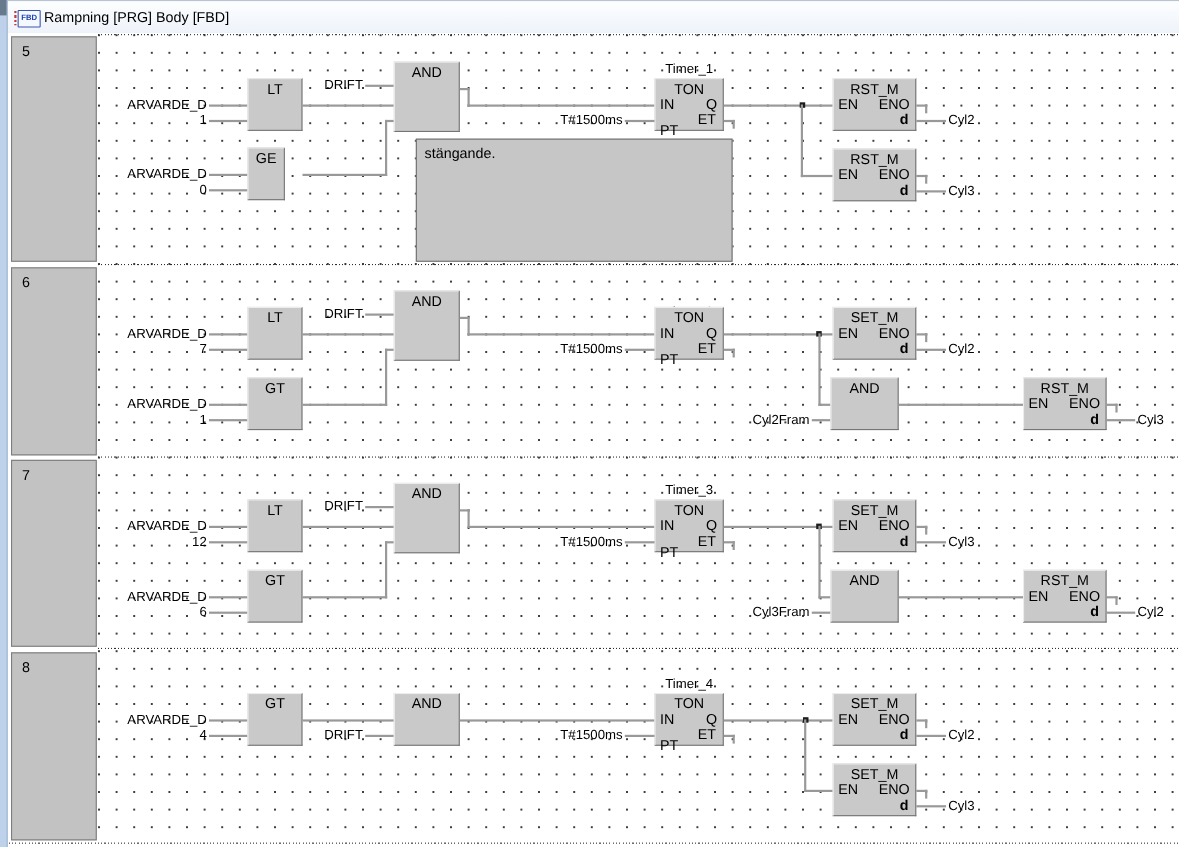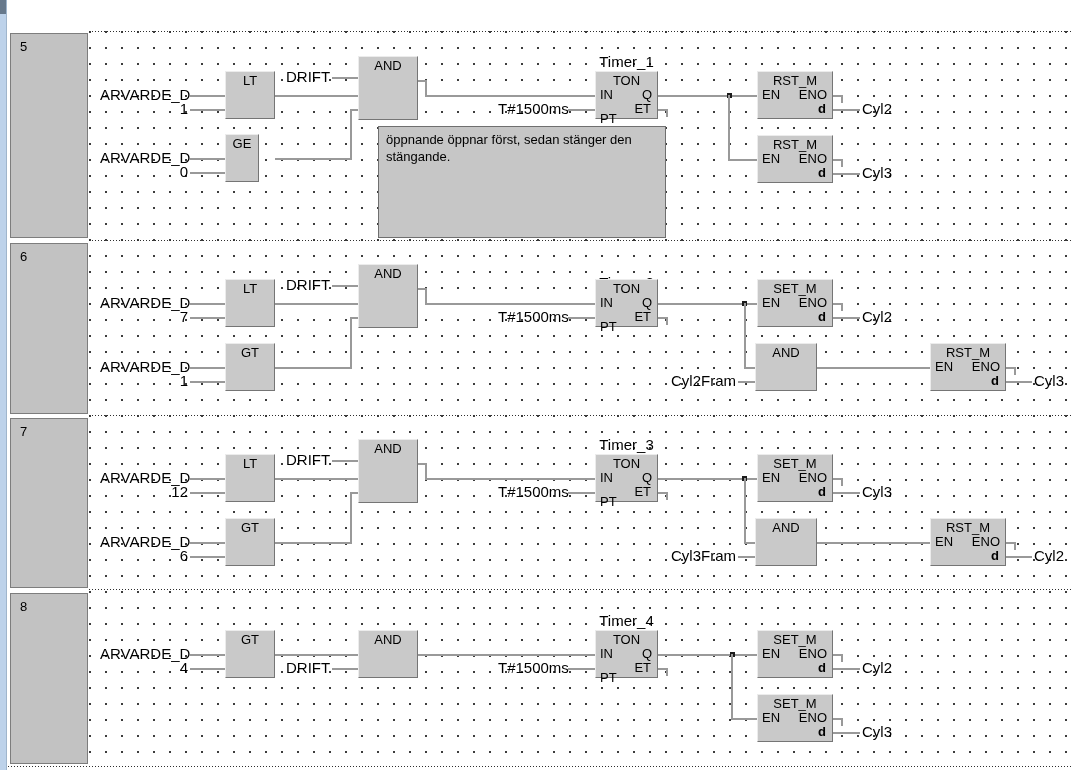--- a/index.html
+++ b/index.html
@@ -44,6 +44,11 @@
 <body>
 
 <div id="win">
+  <div id="titlebar">
+    <div id="fbdicon">FBD</div>
+    <i id="fbdicon-red"></i>
+    <span id="wtitle">Rampning [PRG] Body [FBD]</span>
+  </div>
   <div id="lstrip"></div>
   <div id="lstrip-top"></div>
 

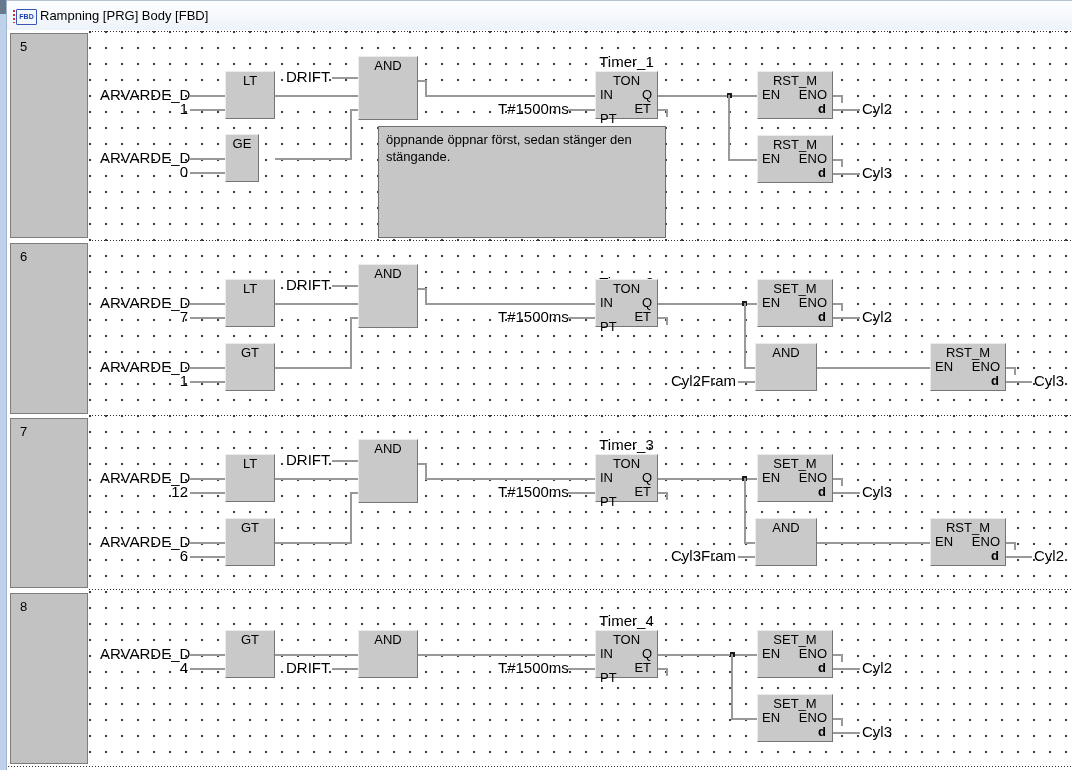--- a/index.html
+++ b/index.html
@@ -31,7 +31,7 @@
   .bt{position:absolute;left:0;right:0;top:1px;text-align:center;white-space:nowrap}
   .p{position:absolute;white-space:nowrap}
   .l2{left:4px;top:15px}.r2{right:5px;top:15px}.l3{left:4px;top:39px}.r3{right:6px;top:29px;font-weight:bold}
-  .lbl{position:absolute;font-size:15px;white-space:nowrap;height:14px;line-height:14px}
+  .lbl{position:absolute;font-size:12px;white-space:nowrap;height:14px;line-height:14px}
   .ra{text-align:right}.ct{text-align:center}
   .w{position:absolute;background:#999}
   .wh{height:2px}.wv{width:2px}

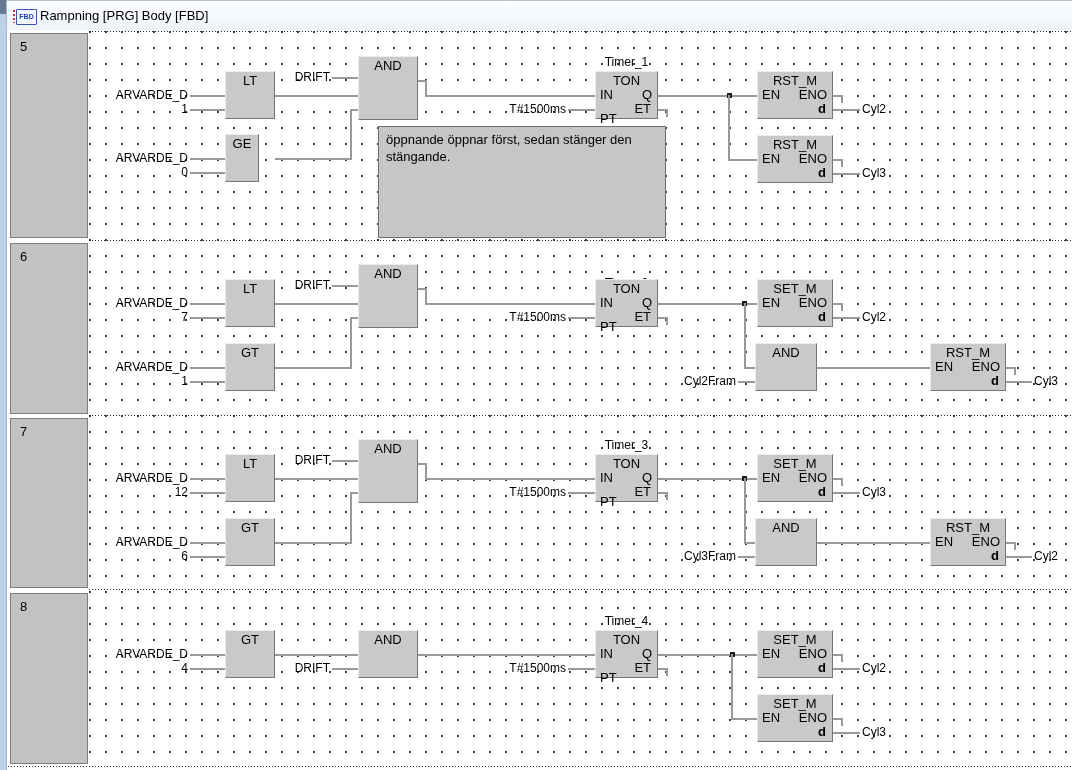--- a/index.html
+++ b/index.html
@@ -124,7 +124,6 @@
   <i class="w wh" style="left:833px;top:173px;width:27px"></i>
   <span class="lbl" style="left:862px;top:166px;width:40px">Cyl3</span>
   <div id="comment">
-    <div>öppnande öppnar först, sedan stänger den</div>
     <div>stängande.</div>
   </div>
 

